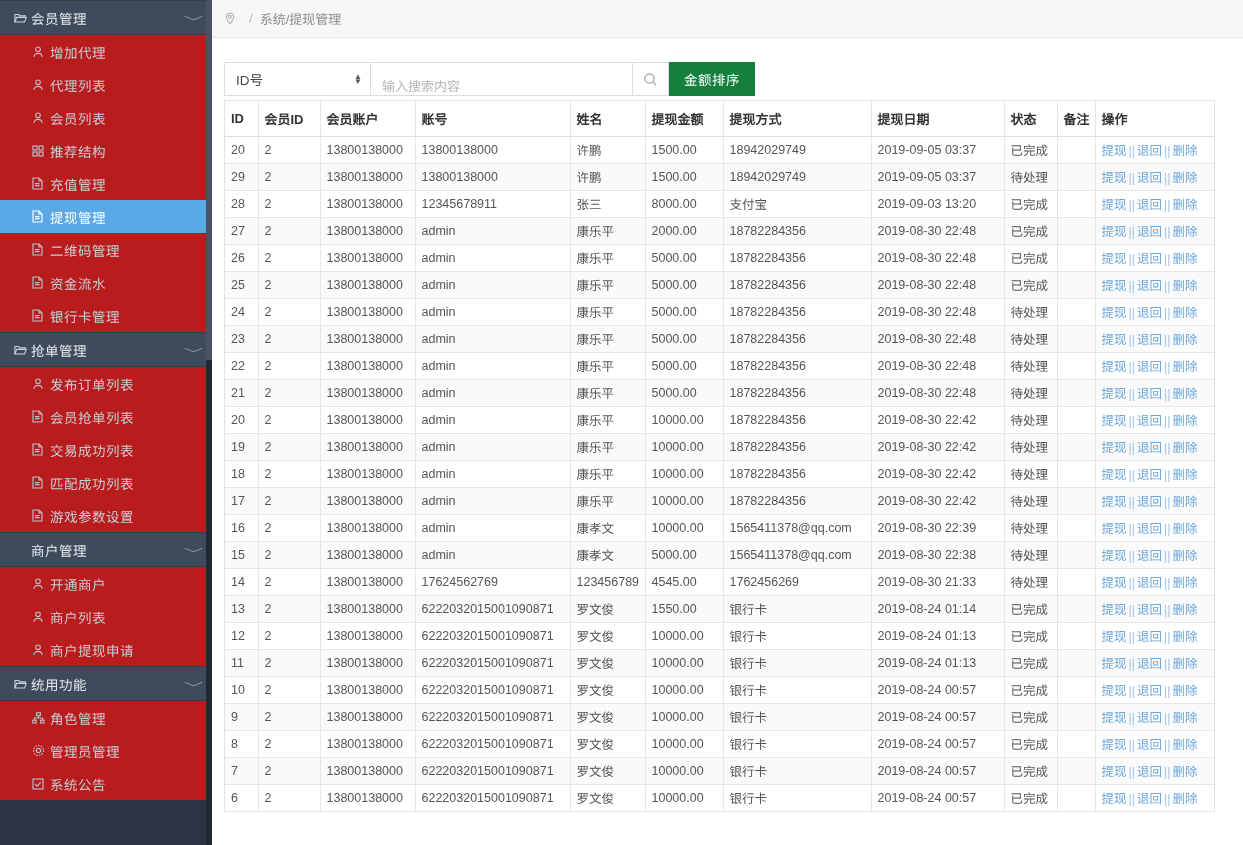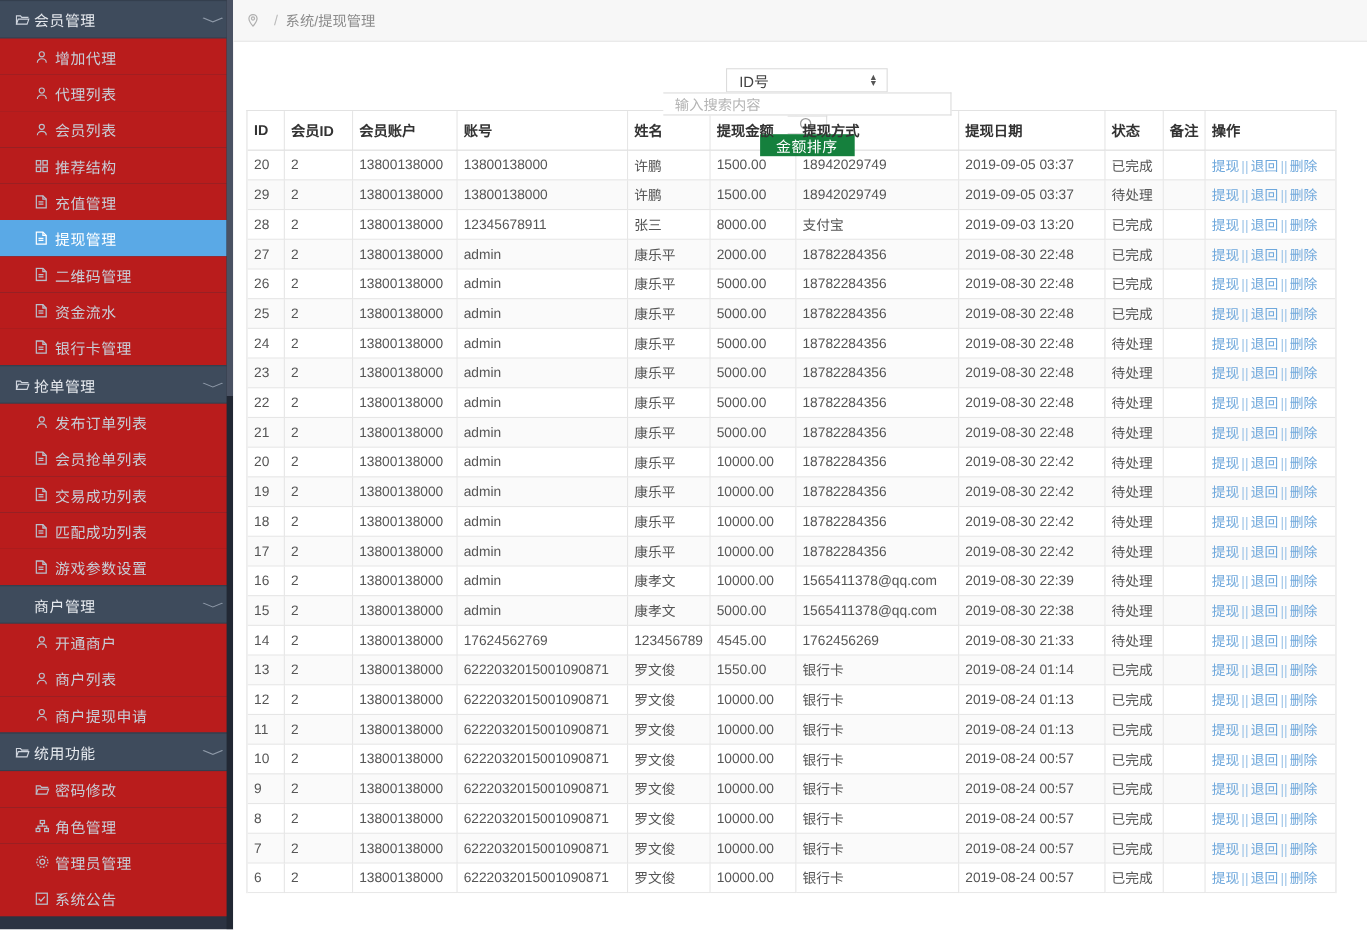--- a/index.html
+++ b/index.html
@@ -133,7 +133,6 @@
     align-items: center;
     height: 34px;
     box-sizing: content-box;
-    flex-direction: column;
   }
   .tb-select {
     width: 147px;

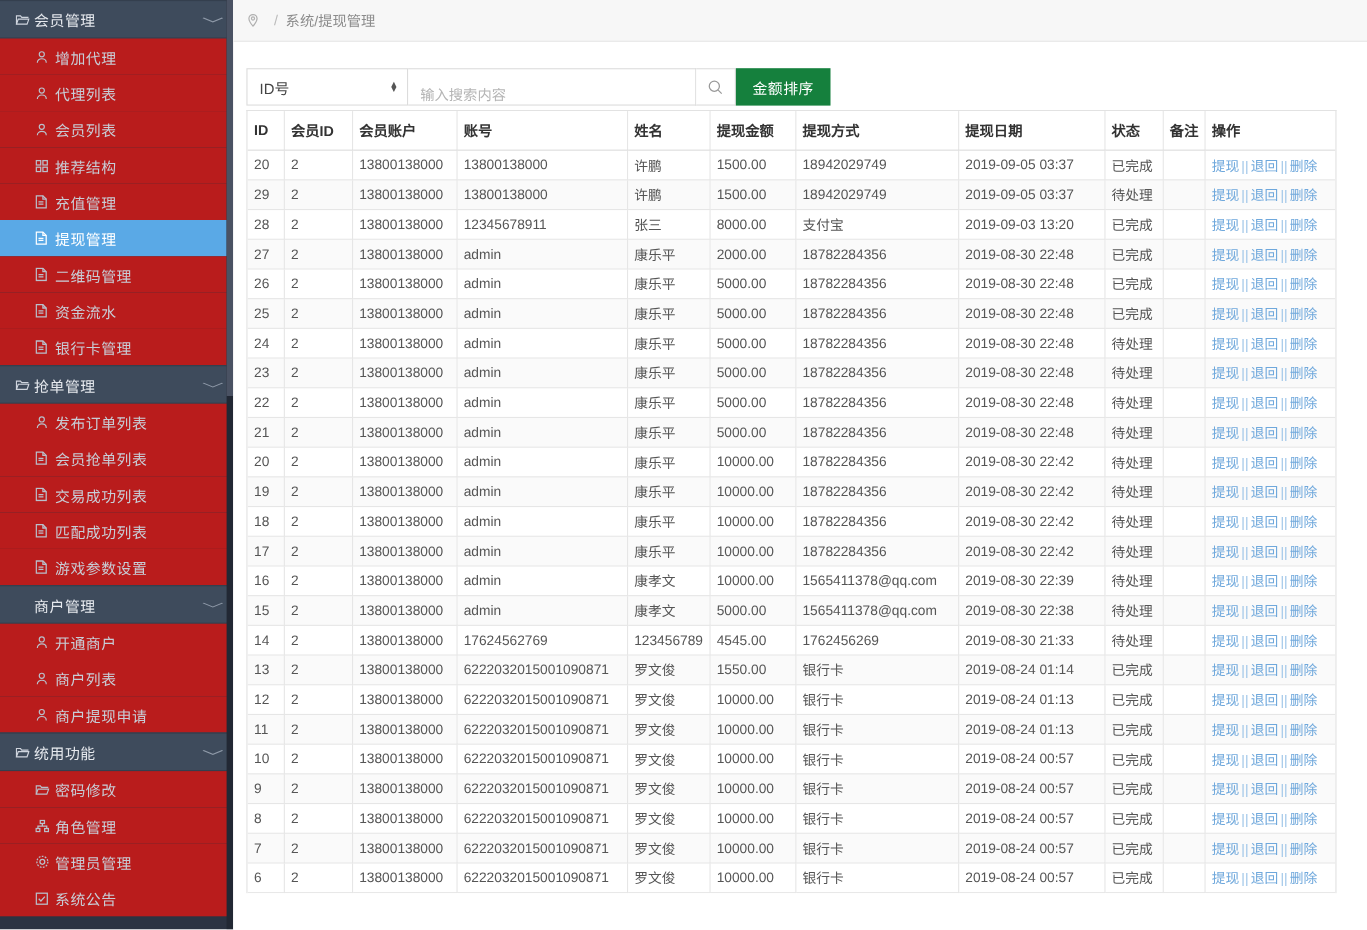--- a/index.html
+++ b/index.html
@@ -469,15 +469,6 @@
             <path d="M1 1.6l5.5 4.8L12 1.6"></path>
           </svg>
         </span>
-      </div>
-      <div class="menu-item">
-        <span class="mi-icon">
-          <svg class="ic" width="13" height="12" viewBox="0 0 14 12" fill="none" stroke="#b9c0cb" stroke-width="1.15">
-            <path d="M1 10.3V2.2h4l1.2 1.5h6.6"></path>
-            <path d="M1 10.3l1.8-5h10.4l-1.8 5z"></path>
-          </svg>
-        </span>
-        <span class="mi-label">密码修改</span>
       </div>
       <div class="menu-item">
         <span class="mi-icon">

